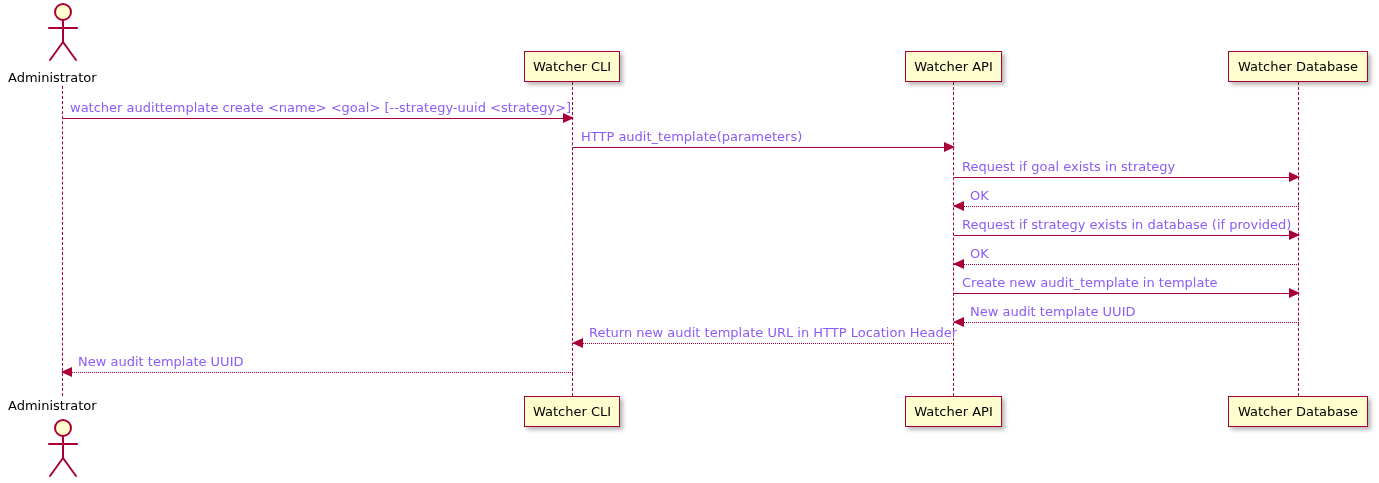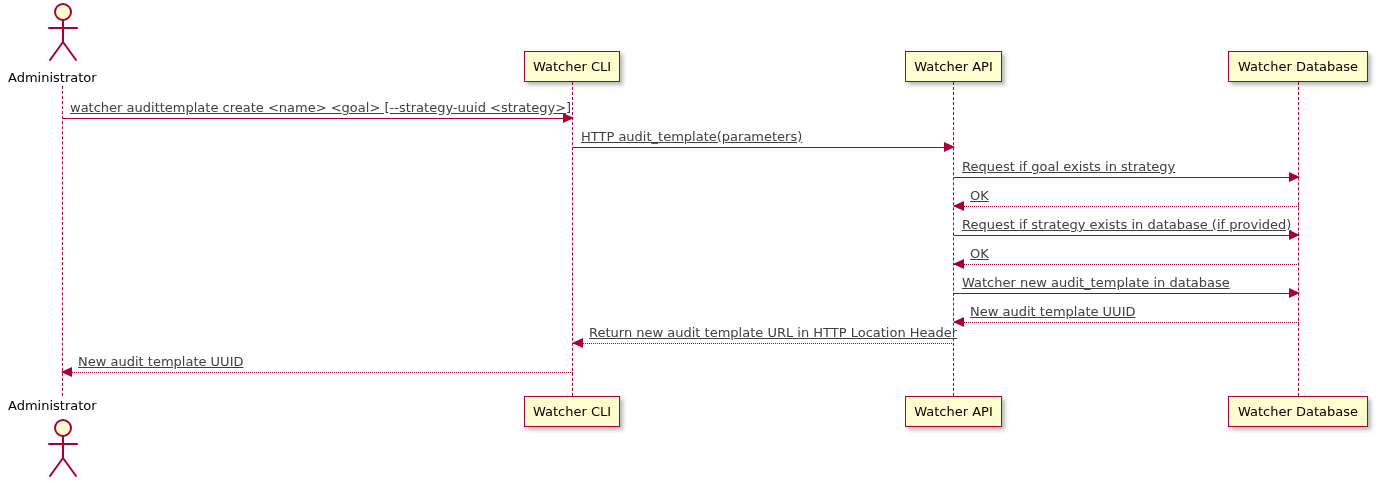--- a/index.html
+++ b/index.html
@@ -91,10 +91,9 @@
     position: absolute;
     bottom: 4px;
     font-size: 13px;
-    color: #404040;
+    color: #8b5cf6;
     white-space: nowrap;
     line-height: 1;
-    text-decoration: underline;
   }
   .msg.right .label { left: 8px; }
   .msg.left  .label { left: 16px; text-align: right; }

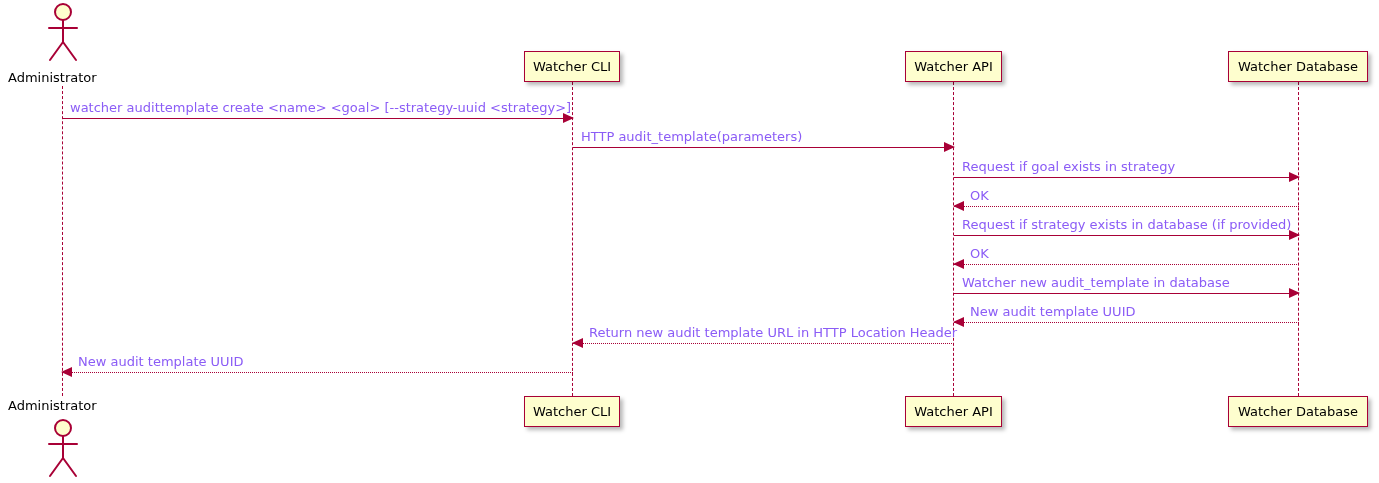--- a/index.html
+++ b/index.html
@@ -181,7 +181,7 @@
   <div class="msg solid right" style="left:954px; top:293px; width:345px;">
     <div class="line"></div>
     <div class="head"></div>
-    <div class="label">Watcher new audit_template in database</div>
+    <div class="label">Create new audit_template in template</div>
   </div>
 
   <div class="msg dotted left" style="left:954px; top:322px; width:345px;">

